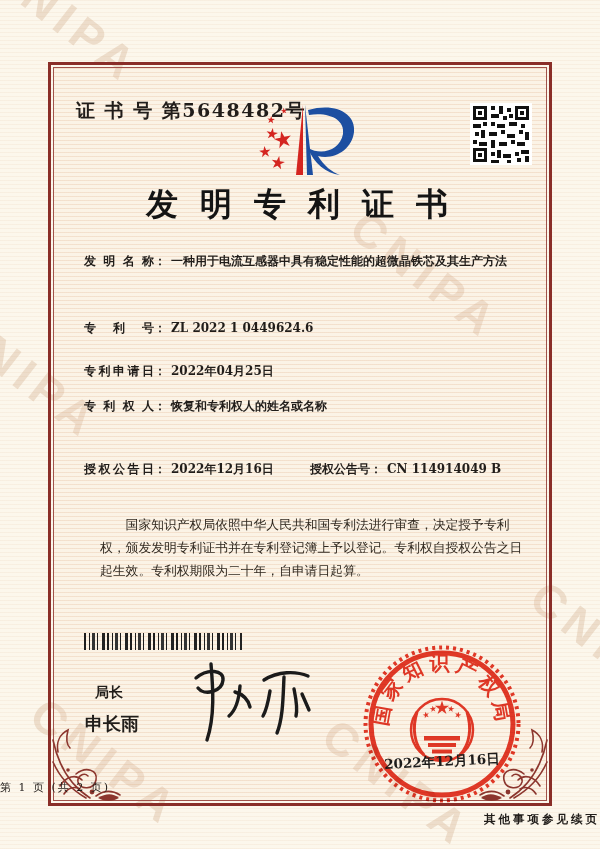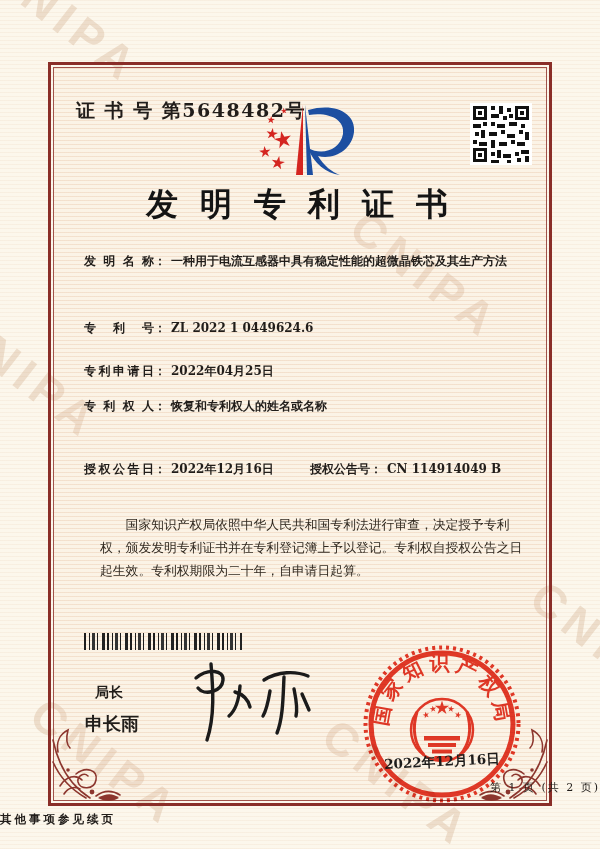--- a/index.html
+++ b/index.html
@@ -38,7 +38,7 @@
   .signer-name{position:absolute;left:85px;top:712px;font-size:18px;font-weight:bold;font-family:"Liberation Sans",sans-serif;}
   .signature{position:absolute;left:178px;top:658px;}
   .seal{position:absolute;left:362px;top:644px;mix-blend-mode:multiply;opacity:.95;}
-  .pagenum{position:absolute;left:0;right:0;top:780px;text-align:right;font-size:11px;letter-spacing:2px;}
+  .pagenum{position:absolute;left:0;right:0;top:780px;text-align:left;font-size:11px;letter-spacing:2px;}
   .note{position:absolute;left:0;right:0;top:812px;text-align:left;font-size:11.5px;letter-spacing:3px;font-weight:600;}
   .orn{position:absolute;top:712px;}
   .orn-bl{left:50px;}

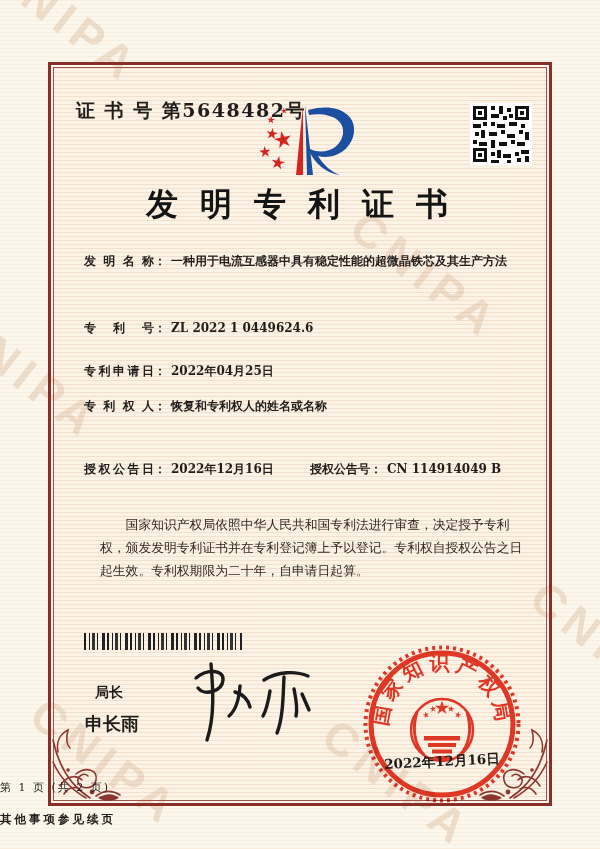--- a/index.html
+++ b/index.html
@@ -39,7 +39,7 @@
   .signature{position:absolute;left:178px;top:658px;}
   .seal{position:absolute;left:362px;top:644px;mix-blend-mode:multiply;opacity:.95;}
   .pagenum{position:absolute;left:0;right:0;top:780px;text-align:left;font-size:11px;letter-spacing:2px;}
-  .note{position:absolute;left:0;right:0;top:812px;text-align:left;font-size:11.5px;letter-spacing:3px;font-weight:600;}
+  .note{position:absolute;left:0;right:0;top:812px;text-align:right;font-size:11.5px;letter-spacing:3px;font-weight:600;}
   .orn{position:absolute;top:712px;}
   .orn-bl{left:50px;}
   .orn-br{left:458px;transform:scaleX(-1);}

